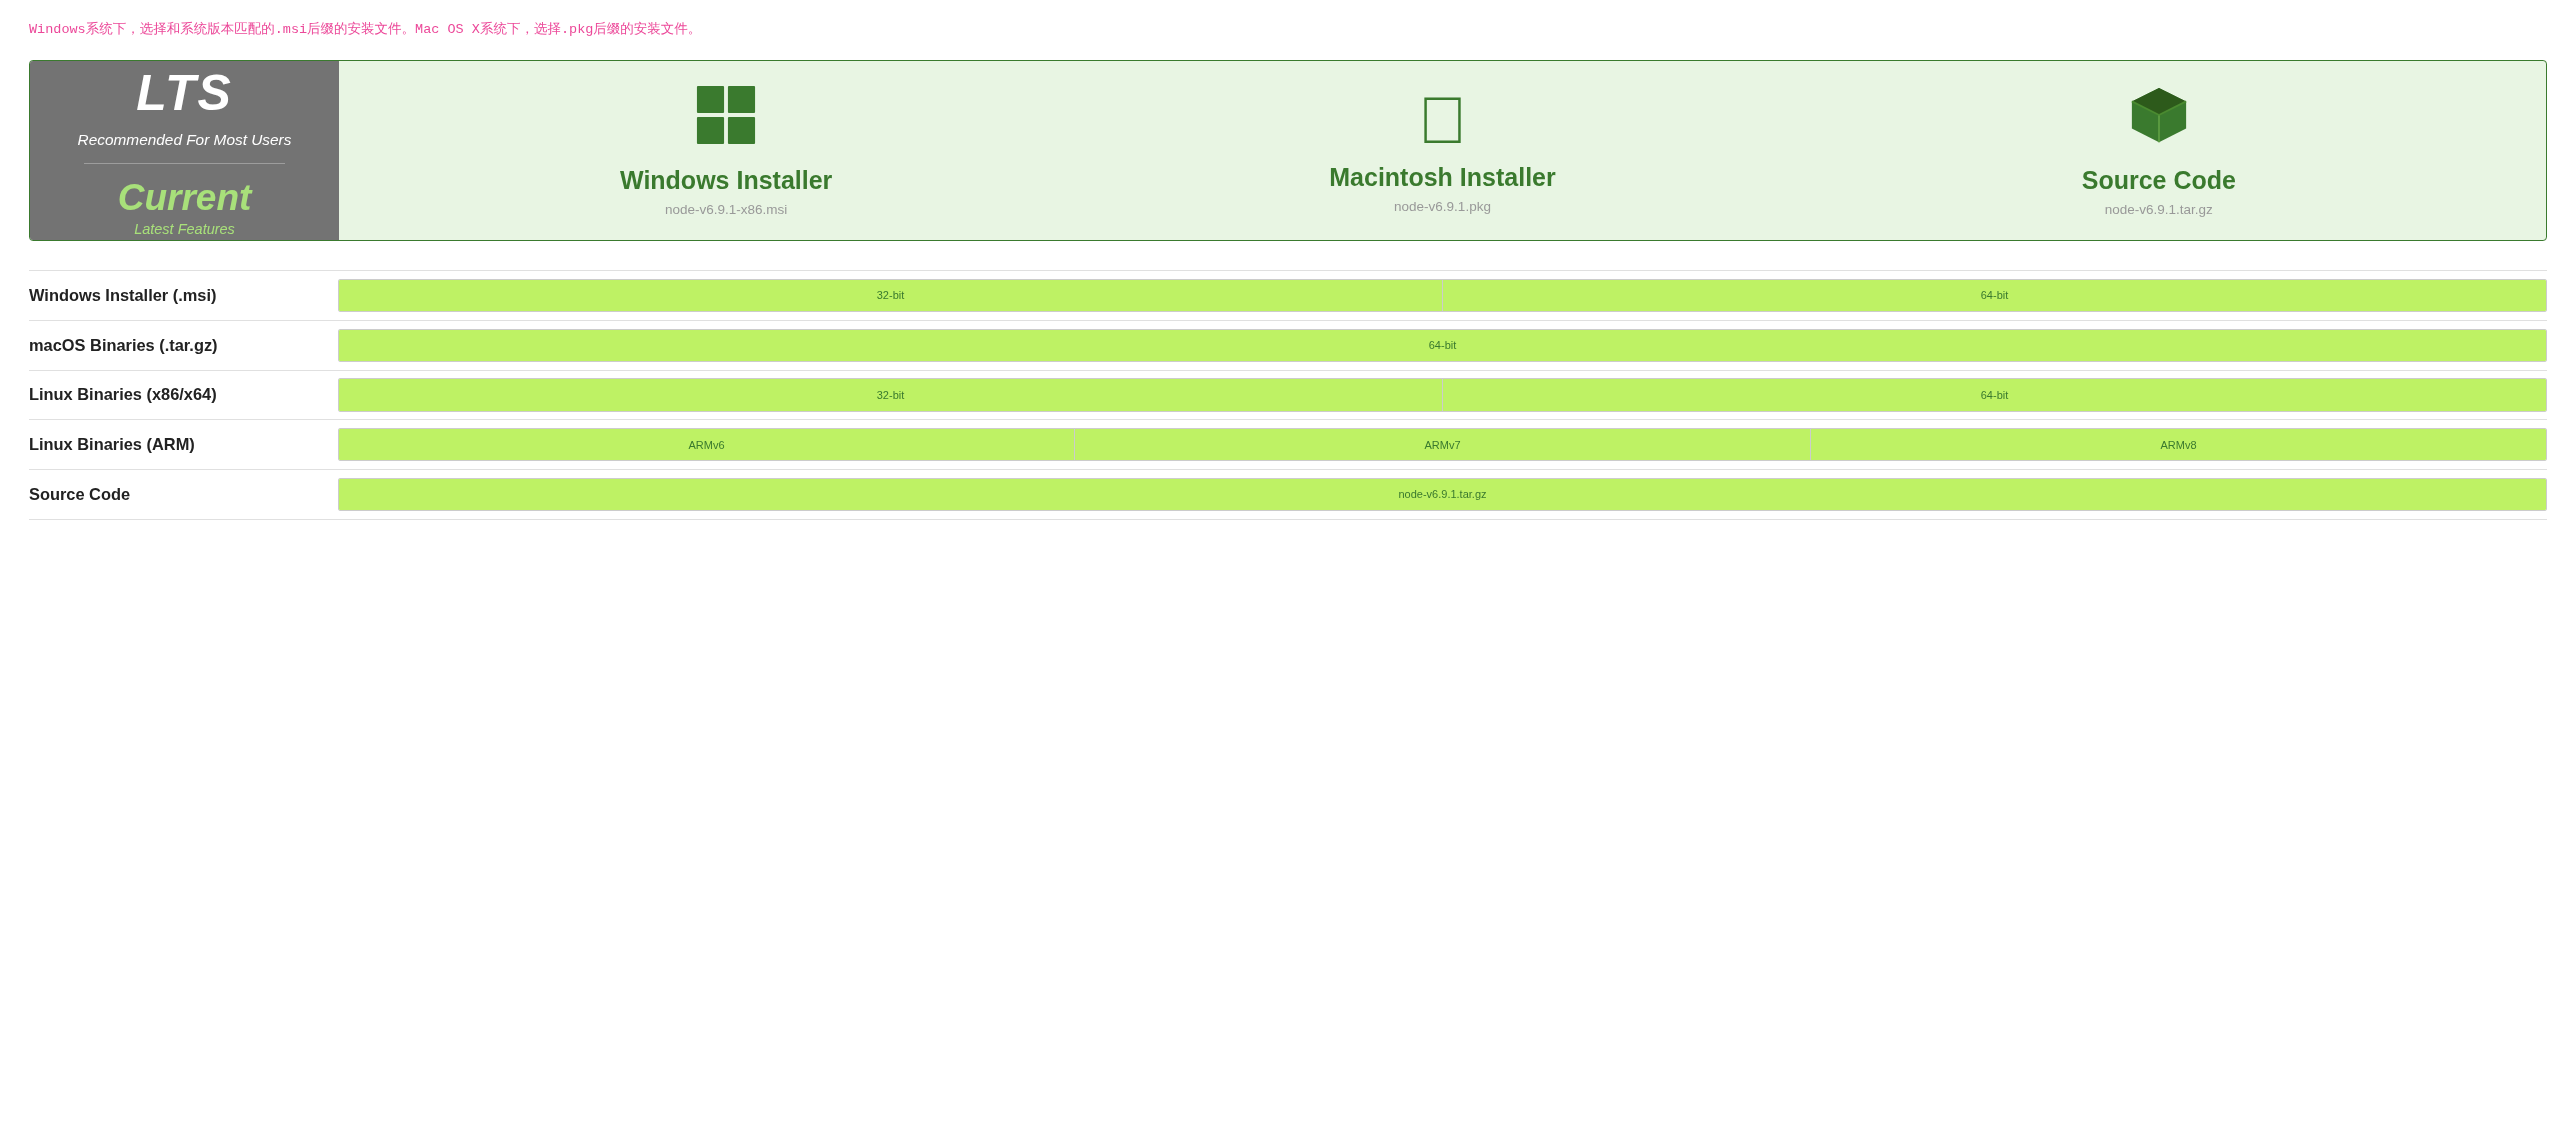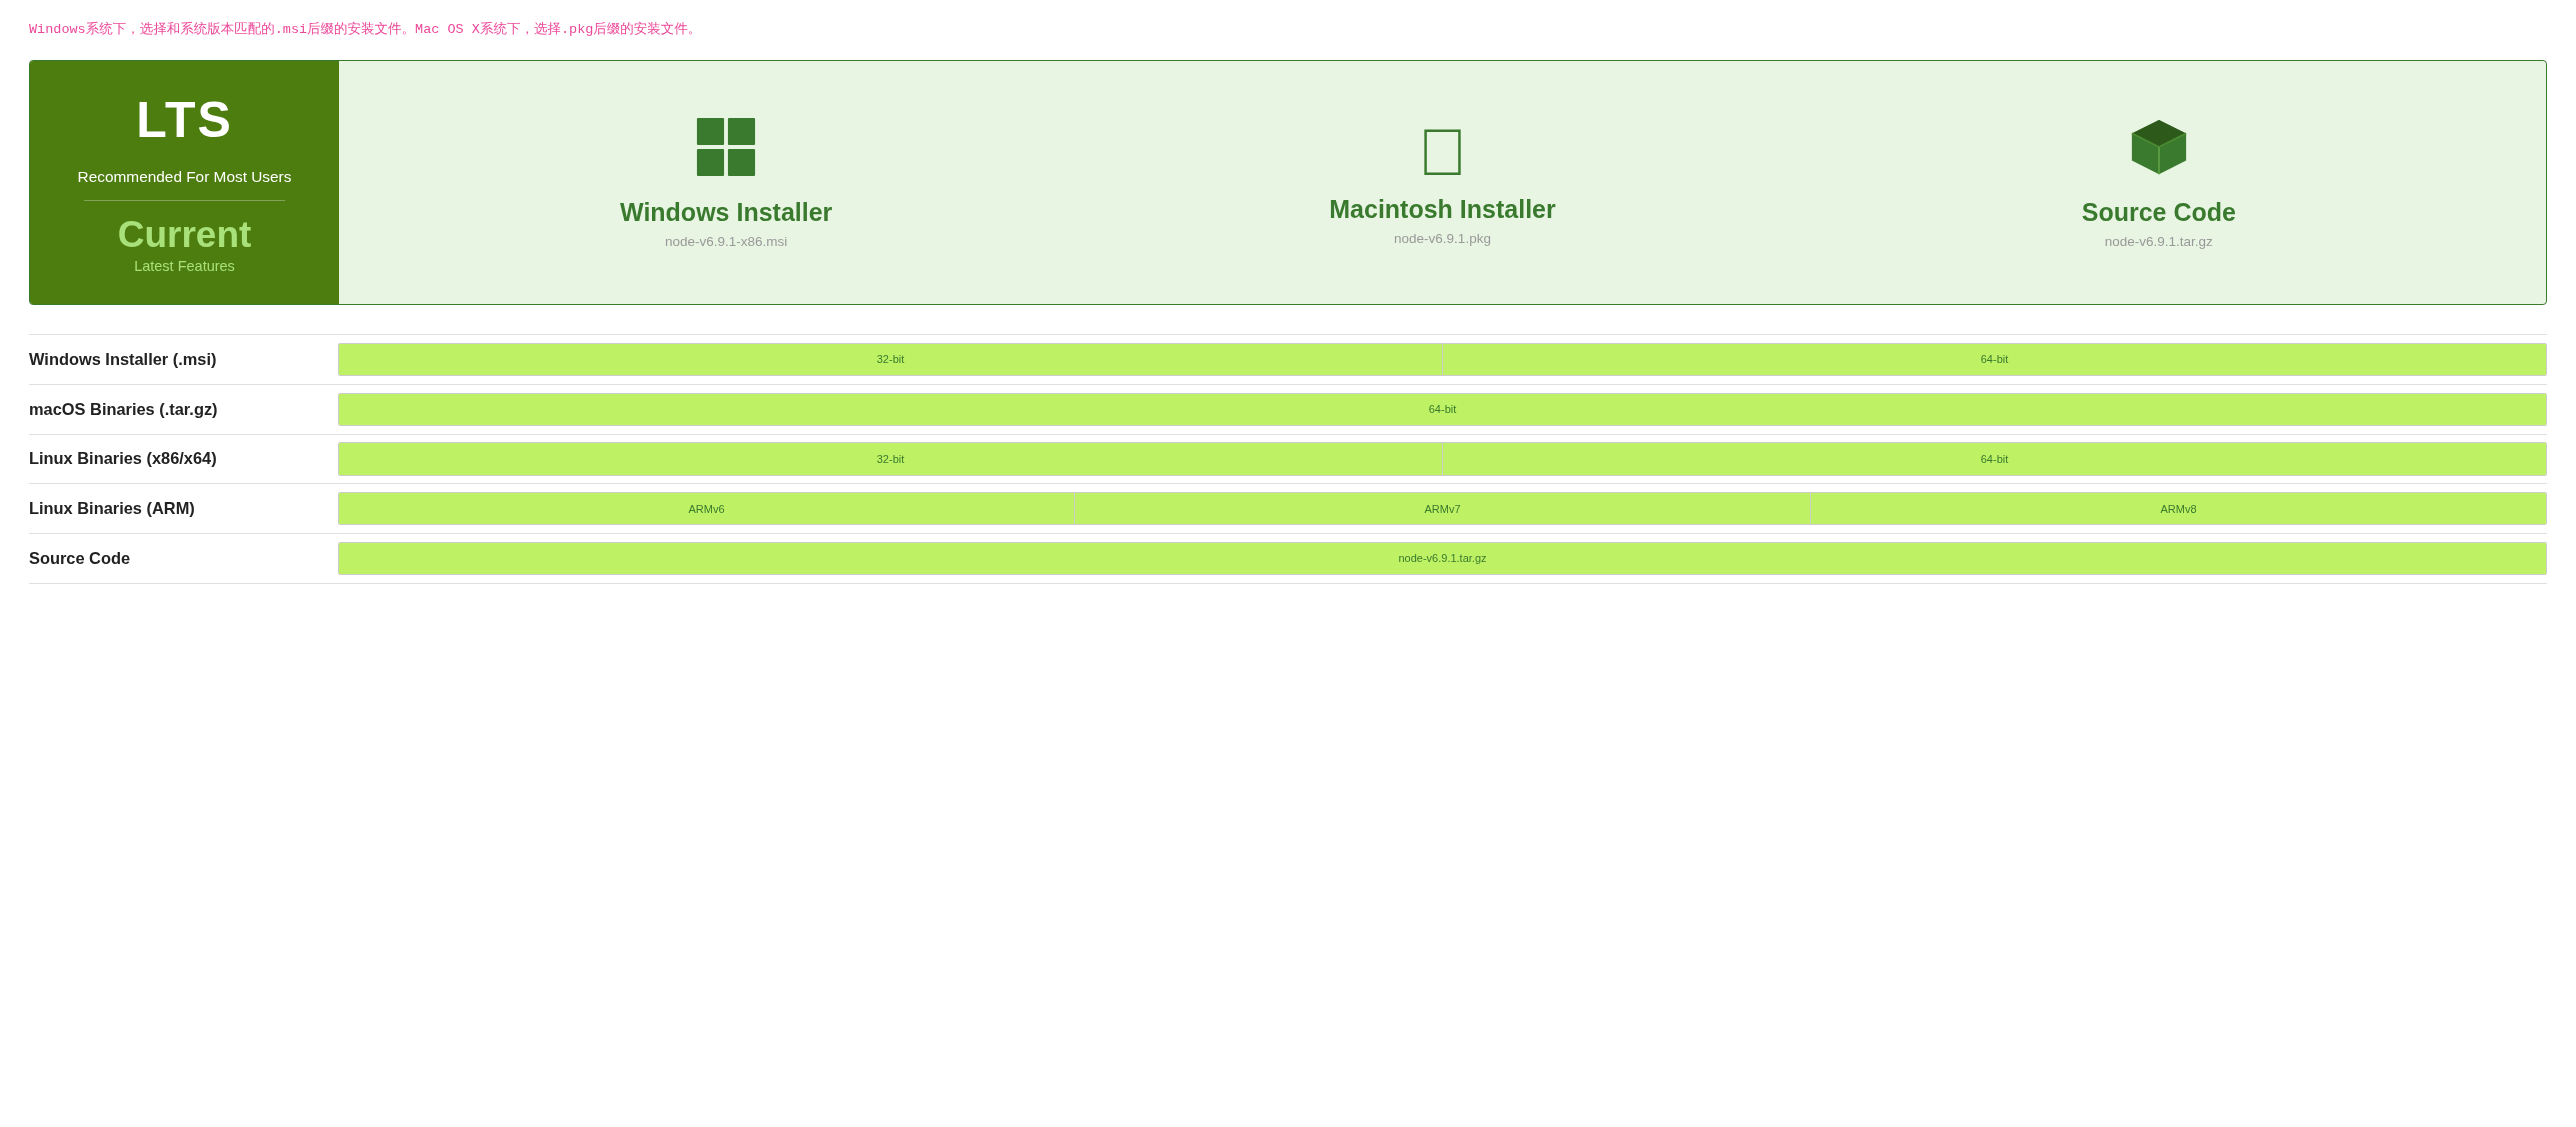--- a/index.html
+++ b/index.html
@@ -30,14 +30,15 @@
     }
 
     .lts-badge {
-      background: #4d7c0f;
+      background: #737373;
       color: #fff;
       min-width: 309px;
       display: flex;
       flex-direction: column;
       align-items: center;
       justify-content: center;
-      padding: 30px 29px;
+      padding: 3px 29px;
+      font-style: italic;
     }
 
     .lts-title {

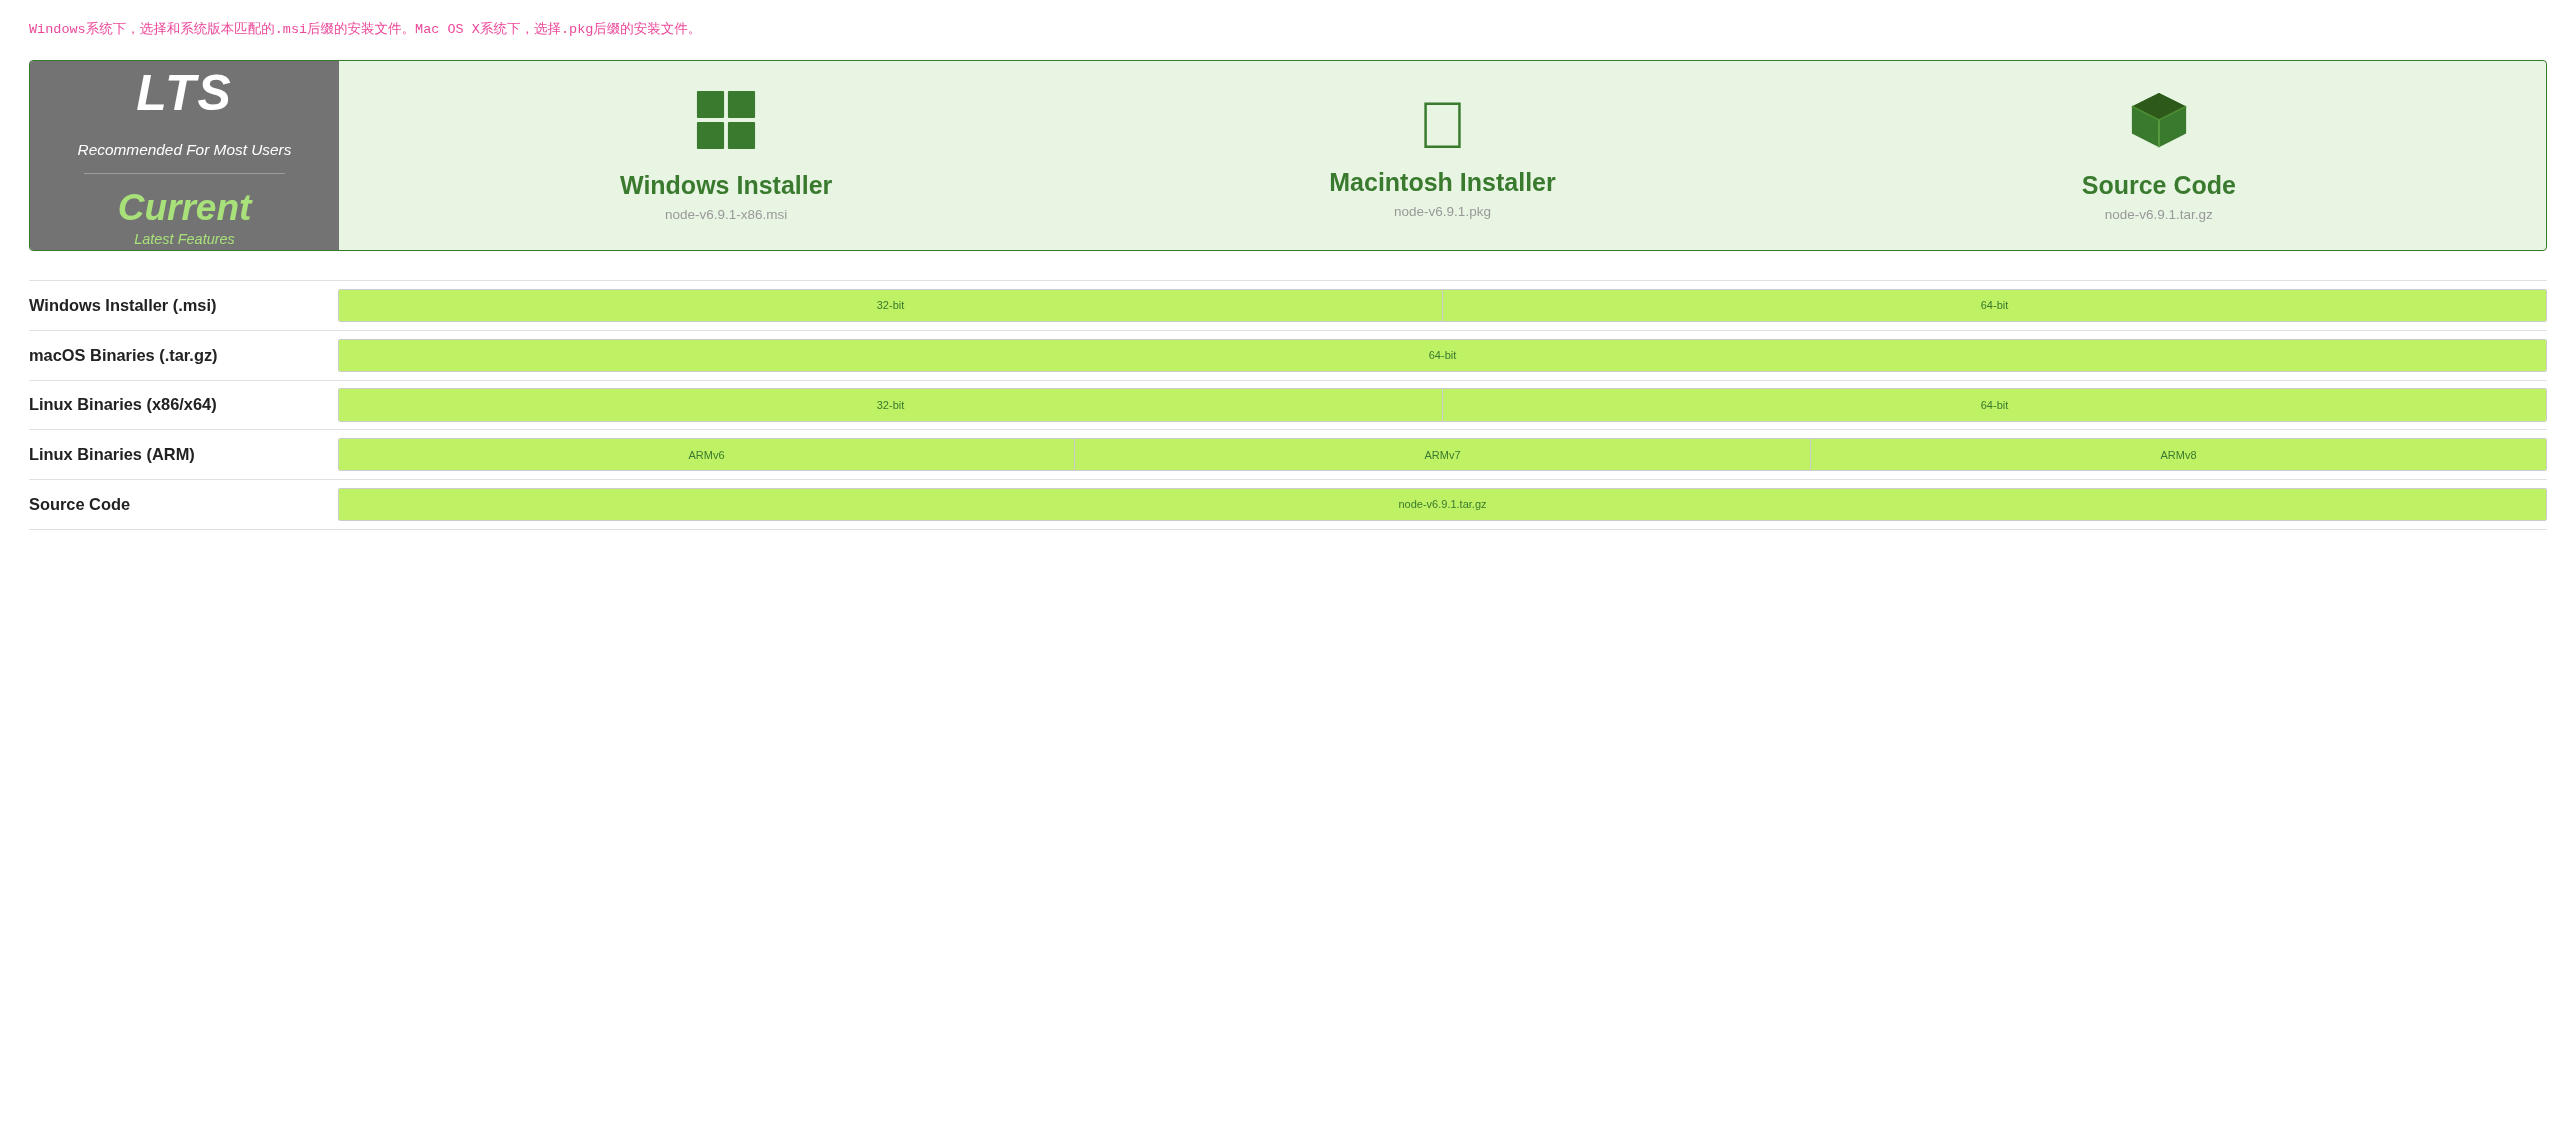--- a/index.html
+++ b/index.html
@@ -49,7 +49,7 @@
 
     .lts-subtitle {
       font-size: 15.4px;
-      margin-top: 19px;
+      margin-top: 9px;
     }
 
     .lts-divider {

